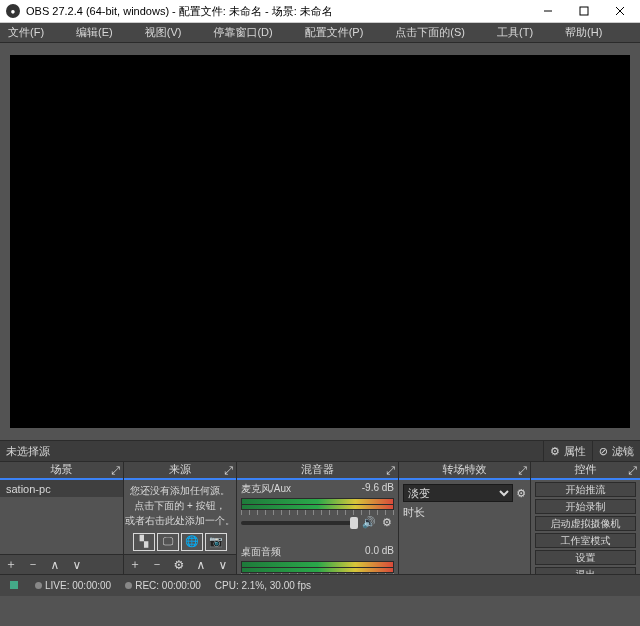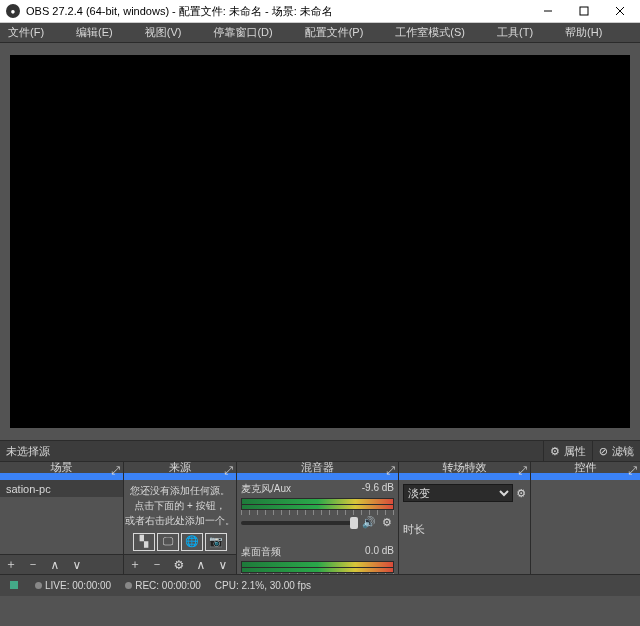--- a/index.html
+++ b/index.html
@@ -80,7 +80,7 @@
   <div>视图(V)</div>
   <div>停靠窗口(D)</div>
   <div>配置文件(P)</div>
-  <div>工作室模式(S)</div>
+  <div>点击下面的(S)</div>
   <div>工具(T)</div>
   <div>帮助(H)</div>
 </div>

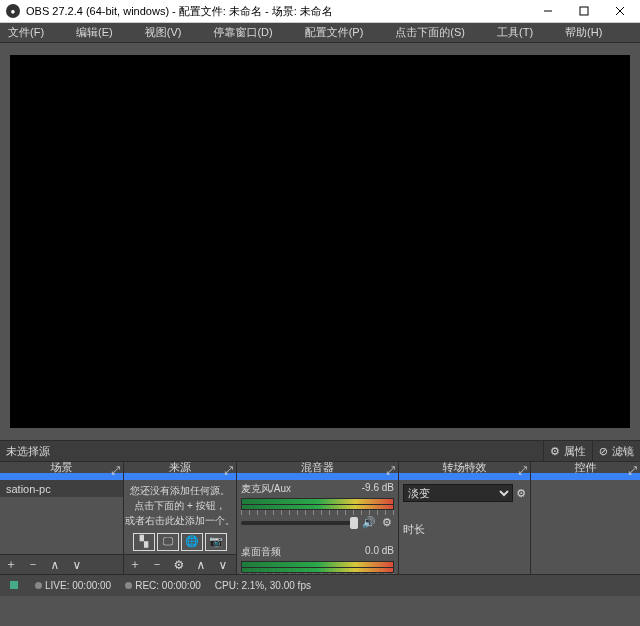--- a/index.html
+++ b/index.html
@@ -19,7 +19,7 @@
 .docks{display:flex;height:112px;background:#535353}
 .dock{display:flex;flex-direction:column;border-right:1px solid #2b2b2b}
 .dock:last-child{border-right:none}
-.dock-hdr{height:18px;background:#464646;display:flex;align-items:center;justify-content:center;position:relative;border-bottom:7px solid #3b82f6}
+.dock-hdr{height:18px;background:#464646;display:flex;justify-content:center;position:relative;border-bottom:2px solid #3b82f6}
 .dock-hdr .pop{position:absolute;right:3px;top:2px}
 .dock-body{flex:1;background:#535353;display:flex;flex-direction:column;overflow:hidden}
 .dock-tool{height:20px;background:#464646;border-top:1px solid #2b2b2b;display:flex;align-items:center;gap:0}

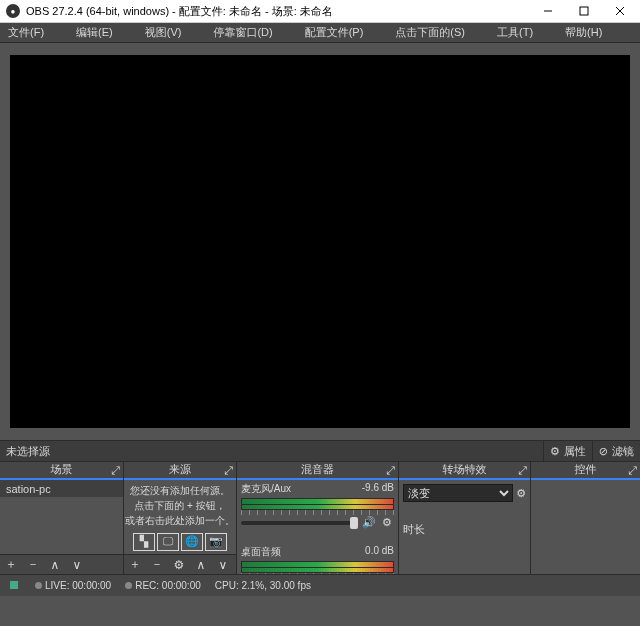--- a/index.html
+++ b/index.html
@@ -202,6 +202,14 @@
         <span>控件</span>
         <span class="pop">⤢</span>
       </div>
+    <div class="dock-body ctrls">
+      <div class="cbtn">开始推流</div>
+      <div class="cbtn">开始录制</div>
+      <div class="cbtn">启动虚拟摄像机</div>
+      <div class="cbtn">工作室模式</div>
+      <div class="cbtn">设置</div>
+      <div class="cbtn">退出</div>
+    </div>
   </div>
 </div>
 

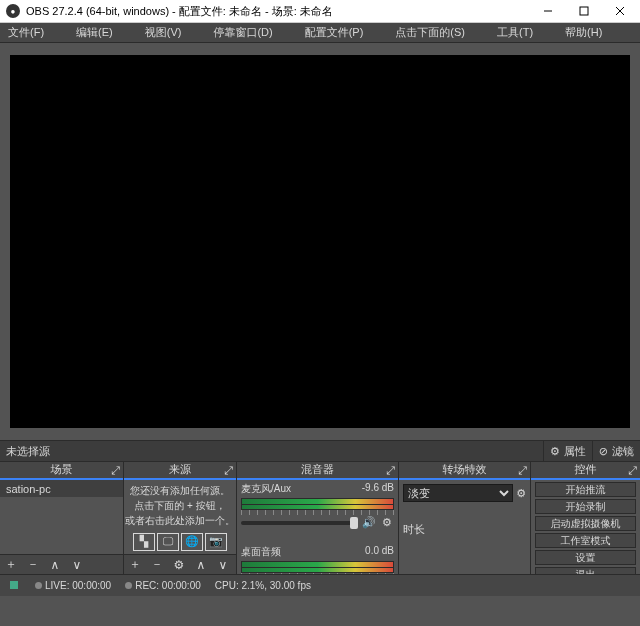--- a/index.html
+++ b/index.html
@@ -41,7 +41,7 @@
 .gear{width:14px;text-align:center}
 .trans{padding:4px}
 .trans select{width:100%;background:#2b2b2b;color:#d8d8d8;border:1px solid #1a1a1a;height:18px;font-size:11px}
-.trans-row{display:flex;align-items:center;gap:4px;margin-top:20px}
+.trans-row{display:flex;align-items:center;gap:4px;margin-top:3px}
 .trans-row input{flex:1;background:#2b2b2b;color:#d8d8d8;border:1px solid #1a1a1a;height:16px;font-size:11px;padding:0 3px}
 .ctrls{padding:2px 4px;display:flex;flex-direction:column;gap:2px}
 .cbtn{height:15px;background:#464646;border:1px solid #2b2b2b;display:flex;align-items:center;justify-content:center;font-size:10px}

